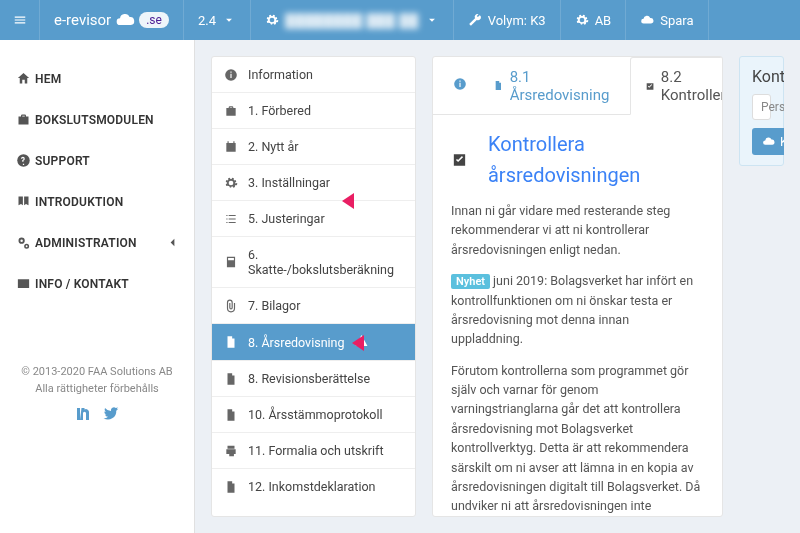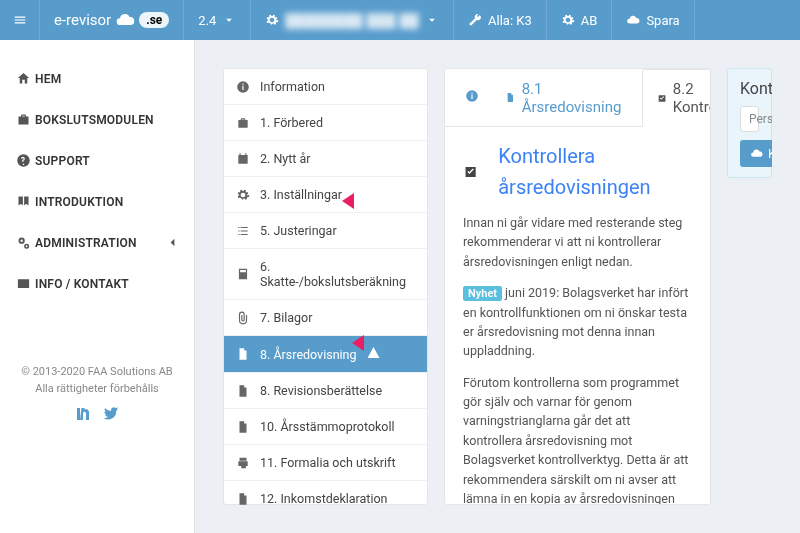--- a/index.html
+++ b/index.html
@@ -9,7 +9,7 @@
 .topbar { height: 40px; background: #589ccc; color: #fff; display: flex; align-items: stretch; }
 .topbar .burger { width: 40px; display: flex; align-items: center; justify-content: center; border-right: 1px solid rgba(255,255,255,0.15); cursor: pointer; }
 .topbar .brand { display: flex; align-items: center; padding: 0 14px; font-size: 15px; border-right: 1px solid rgba(255,255,255,0.15); gap: 4px; }
-.topbar .brand .bubble { background: rgba(255,255,255,0.9); color: #000000; border-radius: 11px; padding: 1px 7px; font-size: 12px; font-weight: 700; }
+.topbar .brand .bubble { background: rgba(255,255,255,0.9); color: #4c1d95; border-radius: 11px; padding: 1px 7px; font-size: 12px; font-weight: 400; }
 .topbar .seg { display: flex; align-items: center; padding: 0 14px; border-right: 1px solid rgba(255,255,255,0.15); gap: 6px; cursor: pointer; font-size: 13px; }
 .topbar .seg .blur { filter: blur(3px); opacity: .8; letter-spacing: .5px; }
 .topbar svg { width: 14px; height: 14px; fill: #fff; }

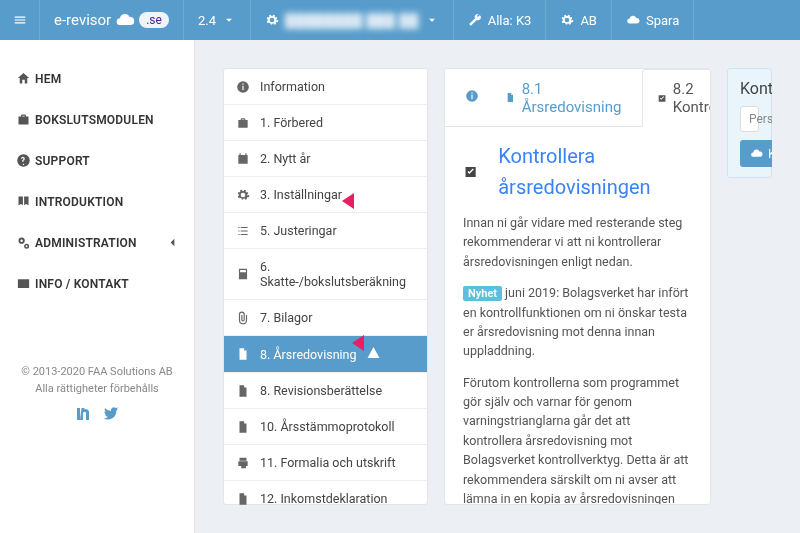--- a/index.html
+++ b/index.html
@@ -185,7 +185,7 @@
     <svg>
         <use href="#i-wrench"></use>
       </svg>
-    <span>Alla: K3</span>
+    <span>Volym: K3</span>
   </div>
   <div class="seg">
     <svg>

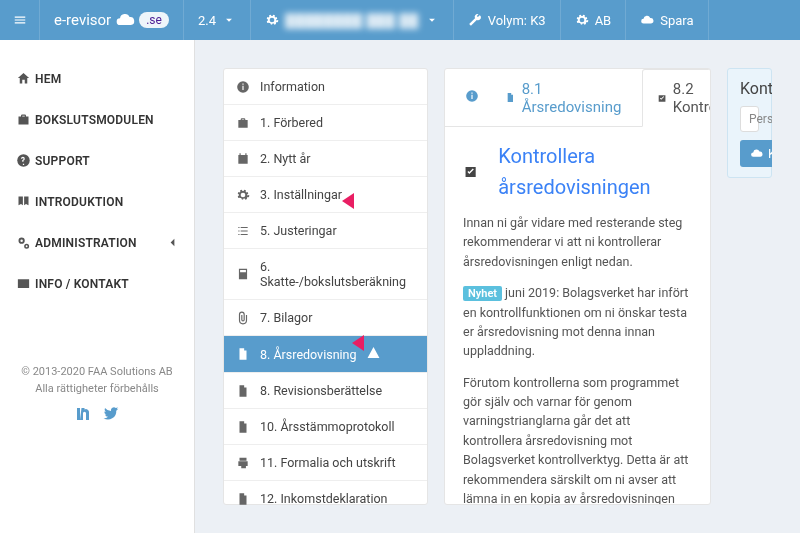--- a/index.html
+++ b/index.html
@@ -26,7 +26,7 @@
 .sidebar .social { margin-top: 8px; display: flex; justify-content: center; gap: 10px; }
 .sidebar .social svg { width: 18px; height: 18px; fill: #589ccc; }
 
-.content { flex: 1; padding: 28px; display: flex; gap: 16px; overflow: hidden; }
+.content { flex: 1; padding: 16px; display: flex; gap: 16px; overflow: hidden; }
 
 
 .steps { width: 205px; background: #fff; border: 1px solid #e5e5e5; border-radius: 3px; }

